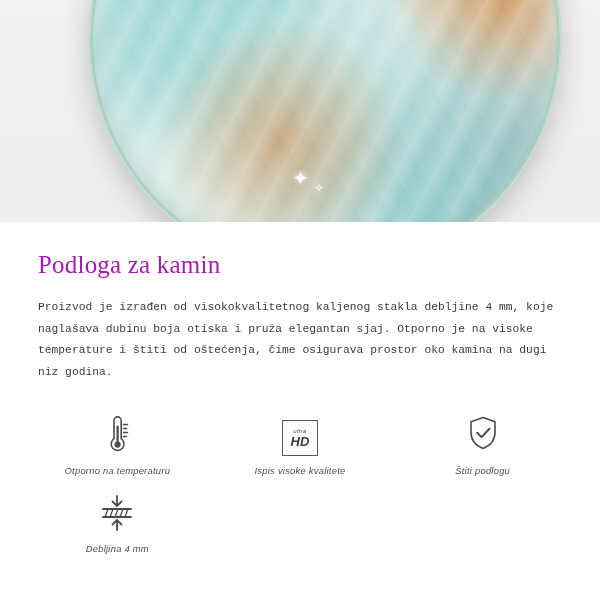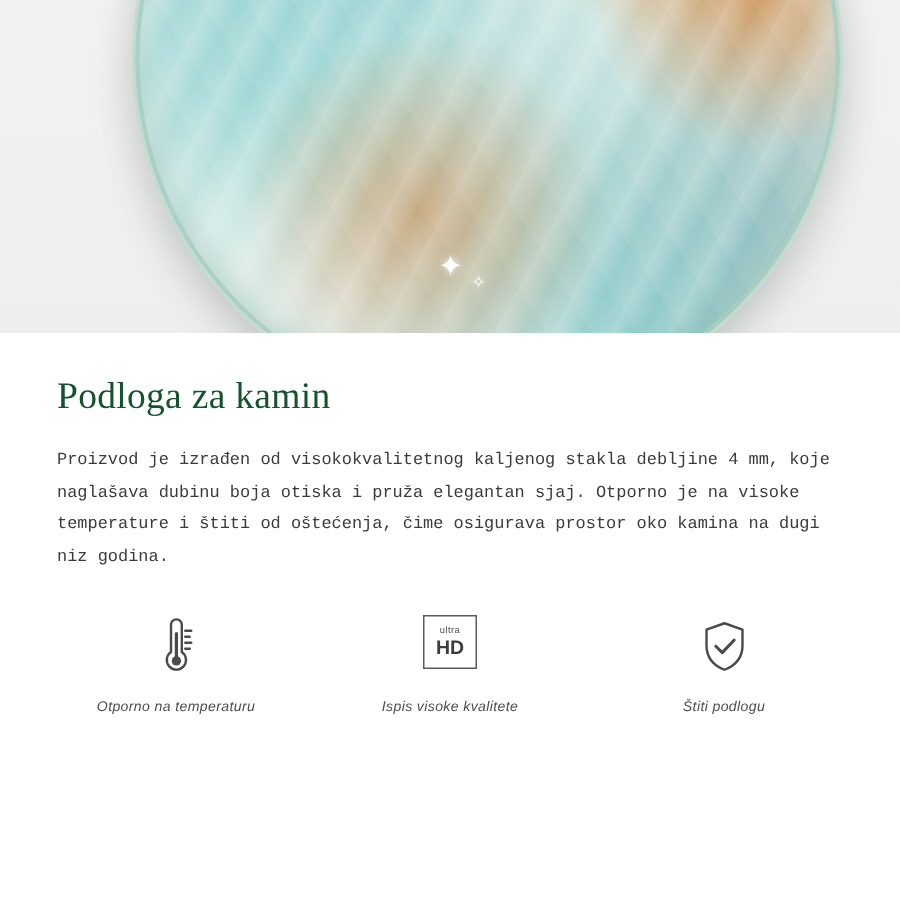--- a/index.html
+++ b/index.html
@@ -98,7 +98,7 @@
     font-family: "Liberation Serif", serif;
     font-size: 25px;
     line-height: 1.32;
-    color: #14532d;
+    color: #a21caf;
     font-weight: 400;
     margin: 0 0 16px 0;
     letter-spacing: 0.2px;

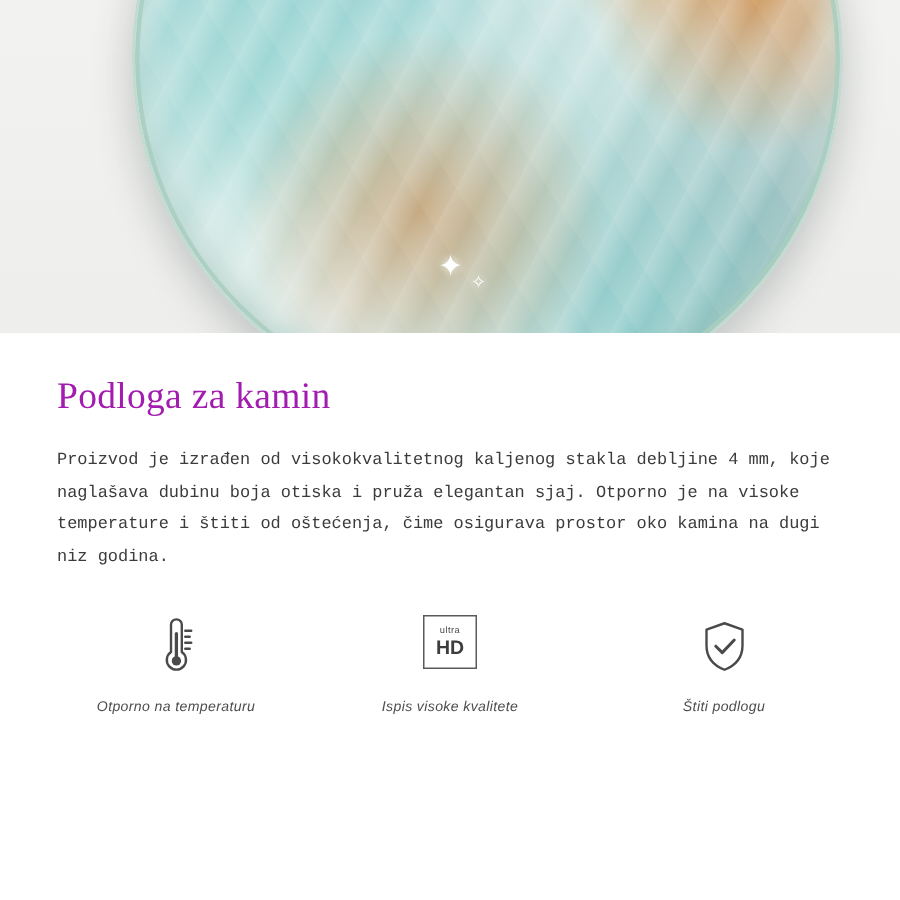--- a/index.html
+++ b/index.html
@@ -132,9 +132,10 @@
   .feature-icon {
     height: 46px;
     display: flex;
-    align-items: flex-start;
+    align-items: flex-end;
     justify-content: center;
     color: #4a4a4a;
+    font-style: italic;
   }
   .feature-label {
     margin-top: 9px;

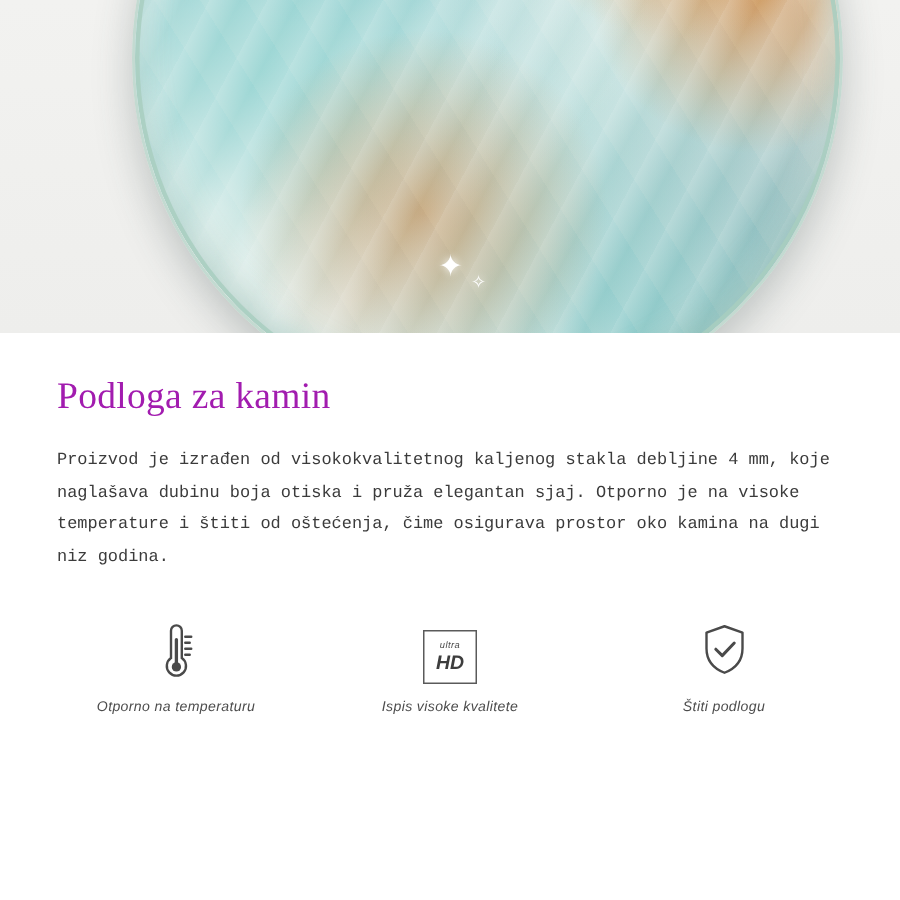--- a/index.html
+++ b/index.html
@@ -225,6 +225,20 @@
 
 
 
+    <div class="feature">
+      <div class="feature-icon">
+        <svg width="40" height="42" viewBox="0 0 40 42" fill="none" stroke="#4a4a4a" stroke-width="1.6" stroke-linecap="round">
+          <path d="M20 4v9" stroke-width="1.8"></path>
+          <path d="M15.5 9.5L20 14l4.5-4.5" stroke-width="1.8"></path>
+          <path d="M6 17h28" stroke-width="1.8"></path>
+          <path d="M6 25h28" stroke-width="1.8"></path>
+          <path d="M8 25l3-8M13 25l3-8M18 25l3-8M23 25l3-8M28 25l3-8" stroke-width="1.3"></path>
+          <path d="M20 38v-9" stroke-width="1.8"></path>
+          <path d="M15.5 32.5L20 28l4.5 4.5" stroke-width="1.8"></path>
+        </svg>
+      </div>
+      <div class="feature-label">Debljina 4 mm</div>
+    </div>
 
   </div>
 </div>

